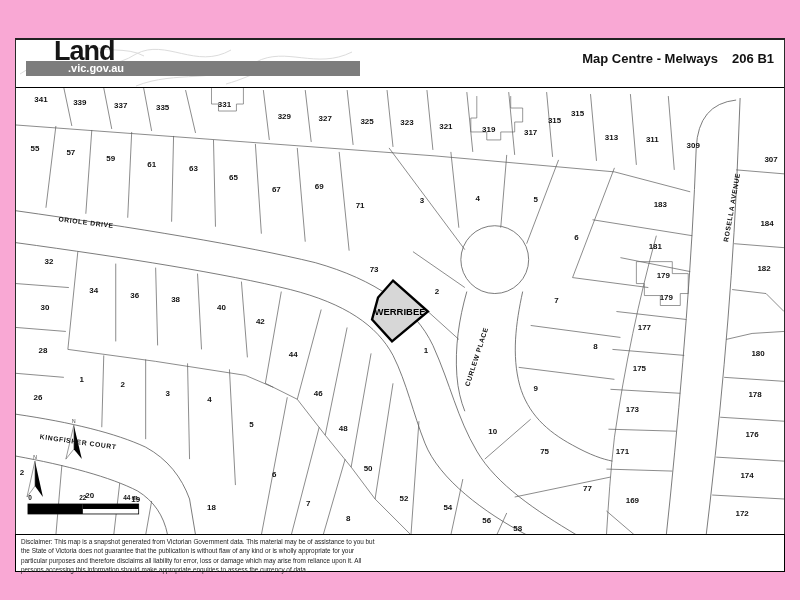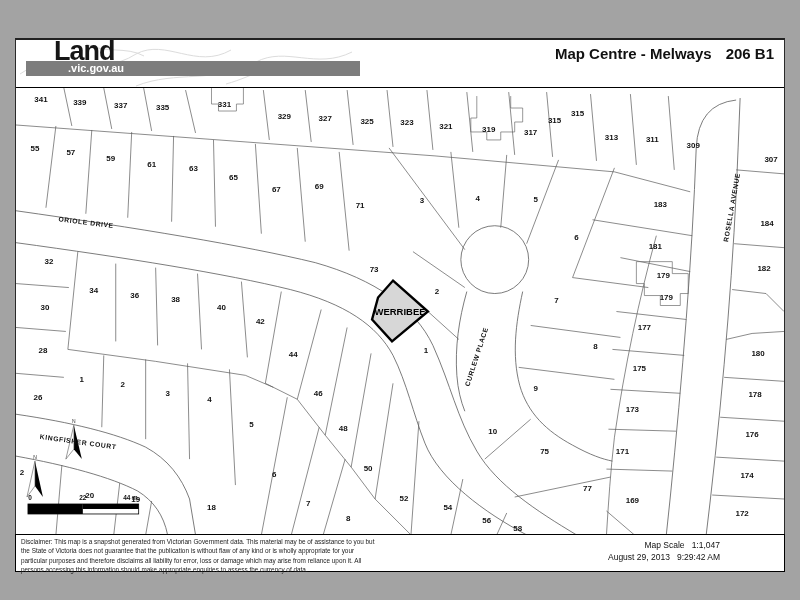--- a/index.html
+++ b/index.html
@@ -3,7 +3,7 @@
 <meta charset="utf-8">
 <style>
   html,body{margin:0;padding:0;background:#fff;}
-  .page{position:relative;width:800px;height:600px;background:#a3a3a3;overflow:hidden;
+  .page{position:relative;width:800px;height:600px;background:#f9a8d4;overflow:hidden;
         font-family:"Liberation Sans", sans-serif;color:#111;text-decoration:underline;}
   .sheet{position:absolute;left:15px;top:38px;width:770px;height:496px;
          border:1px solid #2a2a2a;border-top:2px solid #222;box-sizing:border-box;}

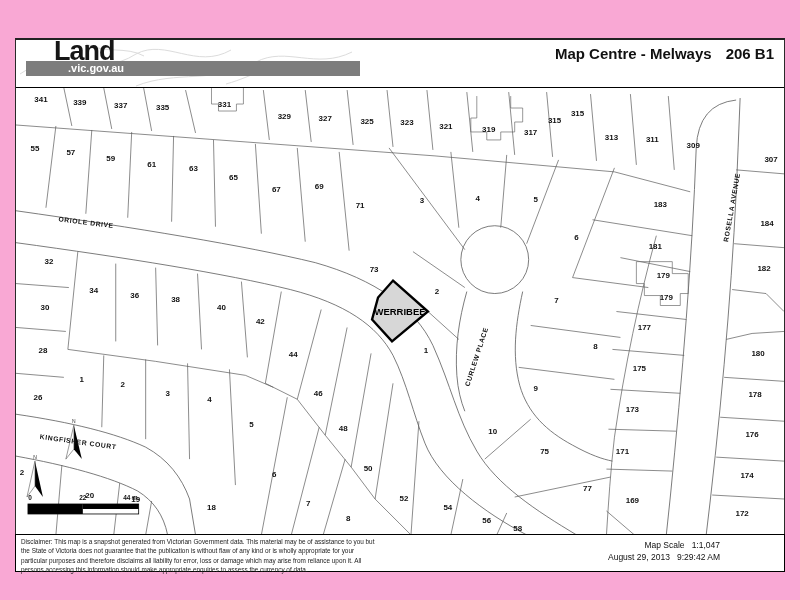--- a/index.html
+++ b/index.html
@@ -14,7 +14,7 @@
              letter-spacing:-1px;color:#161616;}
   .logo-bar{position:absolute;left:10px;top:21px;width:334px;height:15px;background:#7d7d7d;}
   .logo-sub{position:absolute;left:42px;top:1px;color:#fff;font-size:11px;font-weight:bold;}
-  .mapcentre{position:absolute;right:10px;top:5px;font-size:15px;font-weight:bold;color:#111;margin-left:10px;}
+  .mapcentre{position:absolute;right:10px;top:11px;font-size:13px;font-weight:bold;color:#111;margin-left:10px;}
   .mapcentre .ref{margin-left:14px;}
   
   .mapframe{position:absolute;left:0;top:47px;width:768px;height:447px;border-top:1px solid #000;

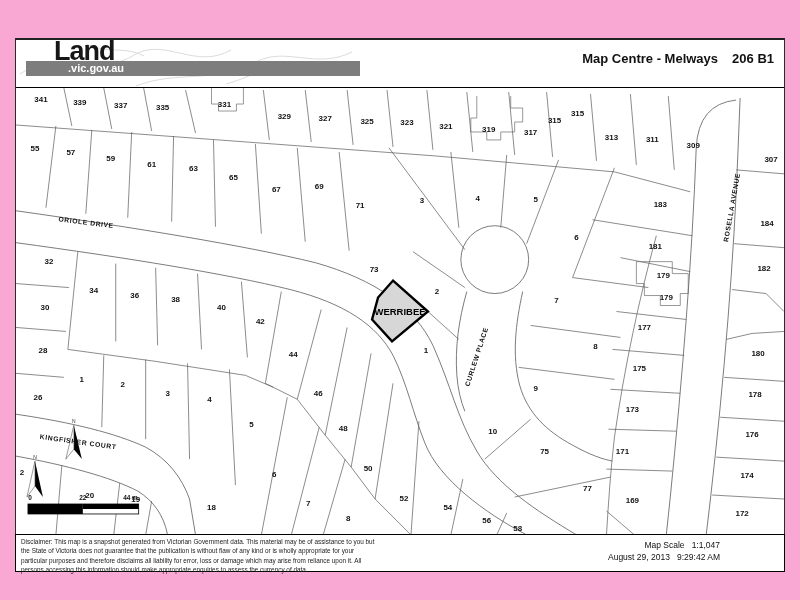--- a/index.html
+++ b/index.html
@@ -308,10 +308,6 @@
 
   <div class="footer">
     <div class="disclaimer">Disclaimer: This map is a snapshot generated from Victorian Government data.  This material may be of assistance to you but the State of Victoria does not guarantee that the publication is without flaw of any kind or is wholly appropriate for your particular purposes and therefore disclaims all liability for error, loss or damage which may arise from reliance upon it. All persons accessing this information should make appropriate enquiries to assess the currency of data.</div>
-    <div class="scaleblock">
-      <div class="row">Map Scale   1:1,047</div>
-      <div class="row">August 29, 2013   9:29:42 AM</div>
-    </div>
   </div>
 </div>
 

